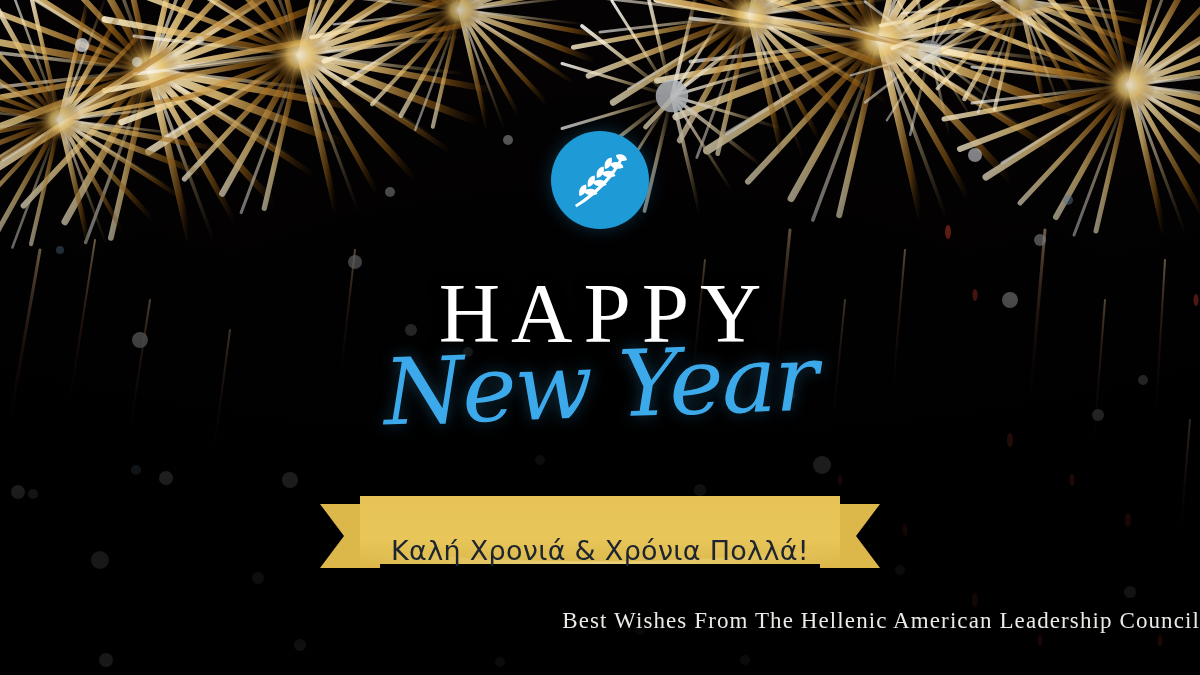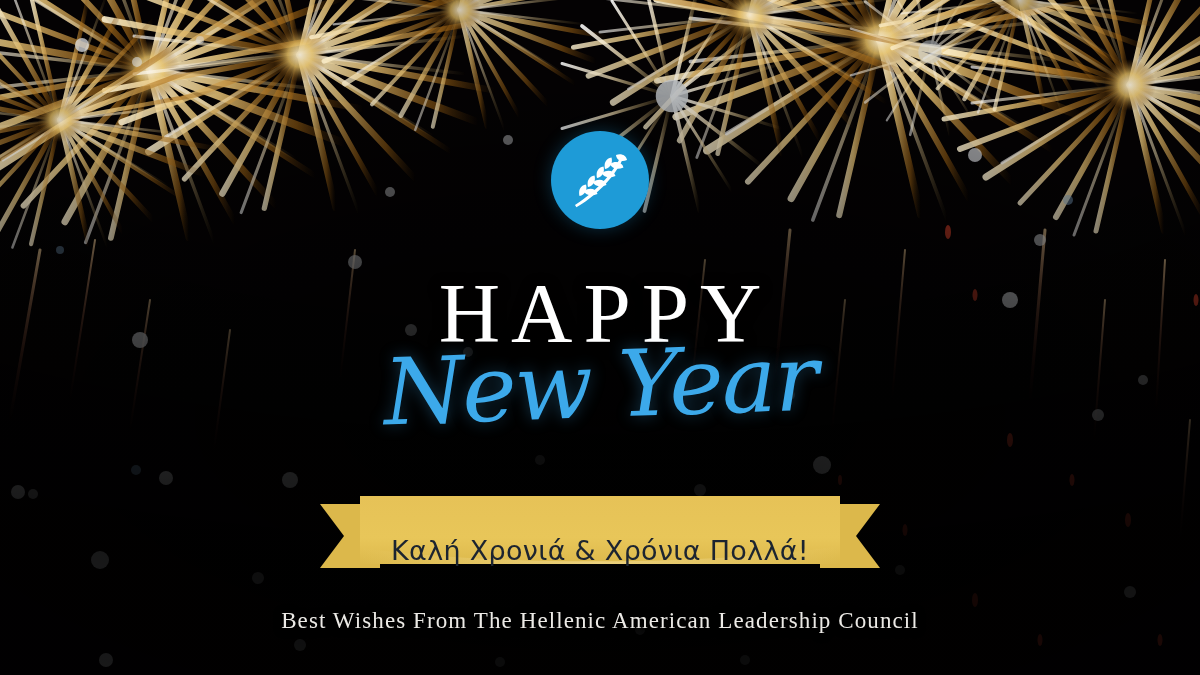--- a/index.html
+++ b/index.html
@@ -91,7 +91,7 @@
 
   .footer {
     position:absolute; left:0; right:0; top:608px;
-    text-align:center;
+    text-align:right;
     font-family:"Liberation Serif", serif;
     font-size:23px;
     color:#ECEAE6;

